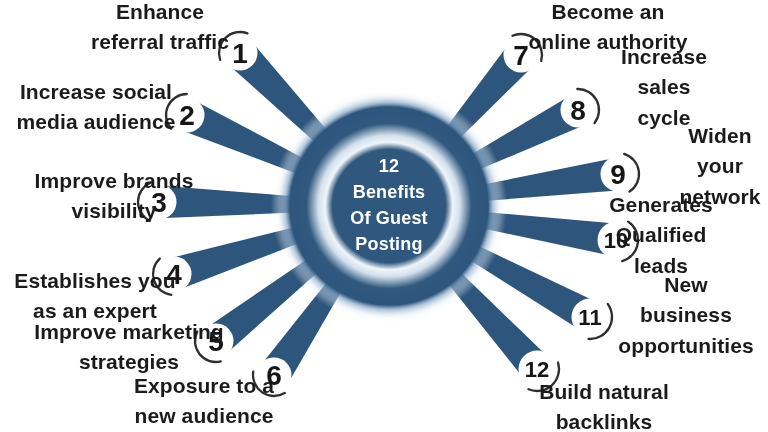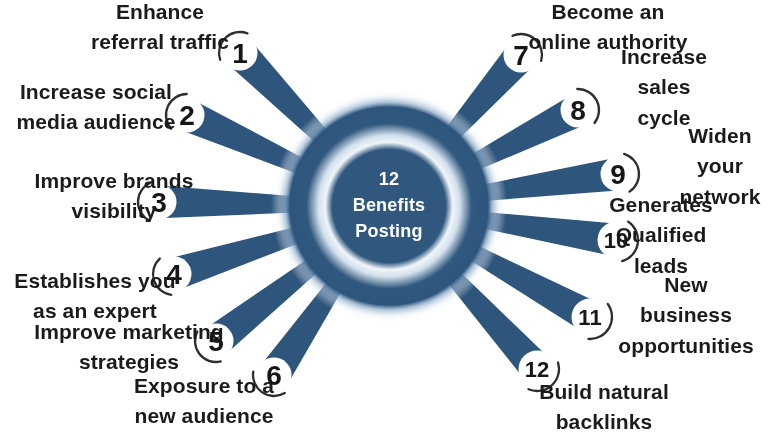--- a/index.html
+++ b/index.html
@@ -164,6 +164,7 @@
   <div class="center-text">
     <div>12</div>
     <div>Benefits</div>
+    <div>Of Guest</div>
     <div>Posting</div>
   </div>
 </div>

